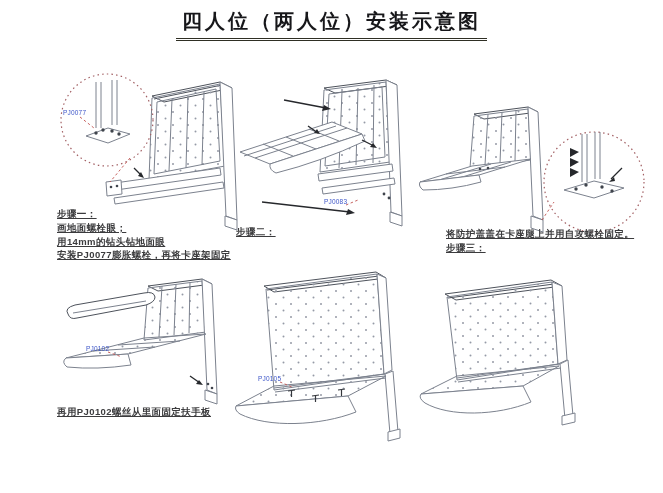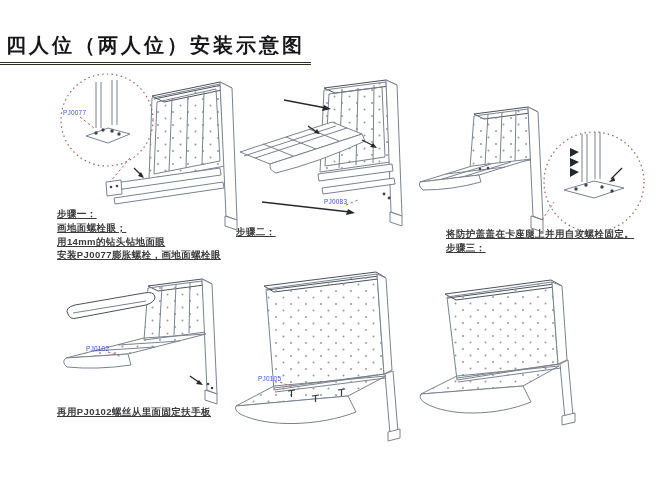--- a/index.html
+++ b/index.html
@@ -5,7 +5,7 @@
   html,body{margin:0;padding:0;background:#e8e8e8;}
   .page{position:relative;width:663px;height:493px;background:#ffffff;overflow:hidden;
         font-family:"Liberation Sans",sans-serif;}
-  .title-wrap{position:absolute;top:32px;left:0;width:100%;text-align:left;}
+  .title-wrap{position:absolute;top:8px;left:0;width:100%;text-align:center;}
   .title{display:inline-block;font-size:20px;font-weight:bold;color:#17171a;
          letter-spacing:3px;border-bottom:3px double #2f2f24;padding:0 6px 3px 6px;}
   .step{position:absolute;font-size:9.5px;line-height:1.45;font-weight:bold;

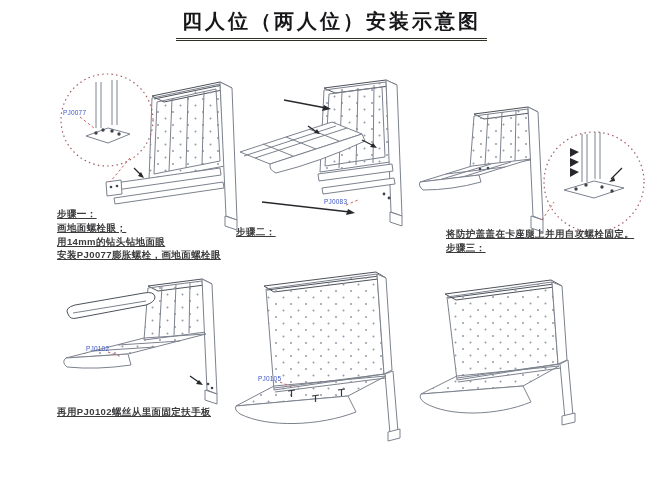--- a/index.html
+++ b/index.html
@@ -232,7 +232,7 @@
     <div>步骤一：</div>
     <div>画地面螺栓眼；</div>
     <div>用14mm的钻头钻地面眼</div>
-    <div>安装PJ0077膨胀螺栓，画地面螺栓眼</div>
+    <div>安装PJ0077膨胀螺栓，再将卡座架固定</div>
   </div>
 
   <div class="step" style="left:236px;top:225px">

